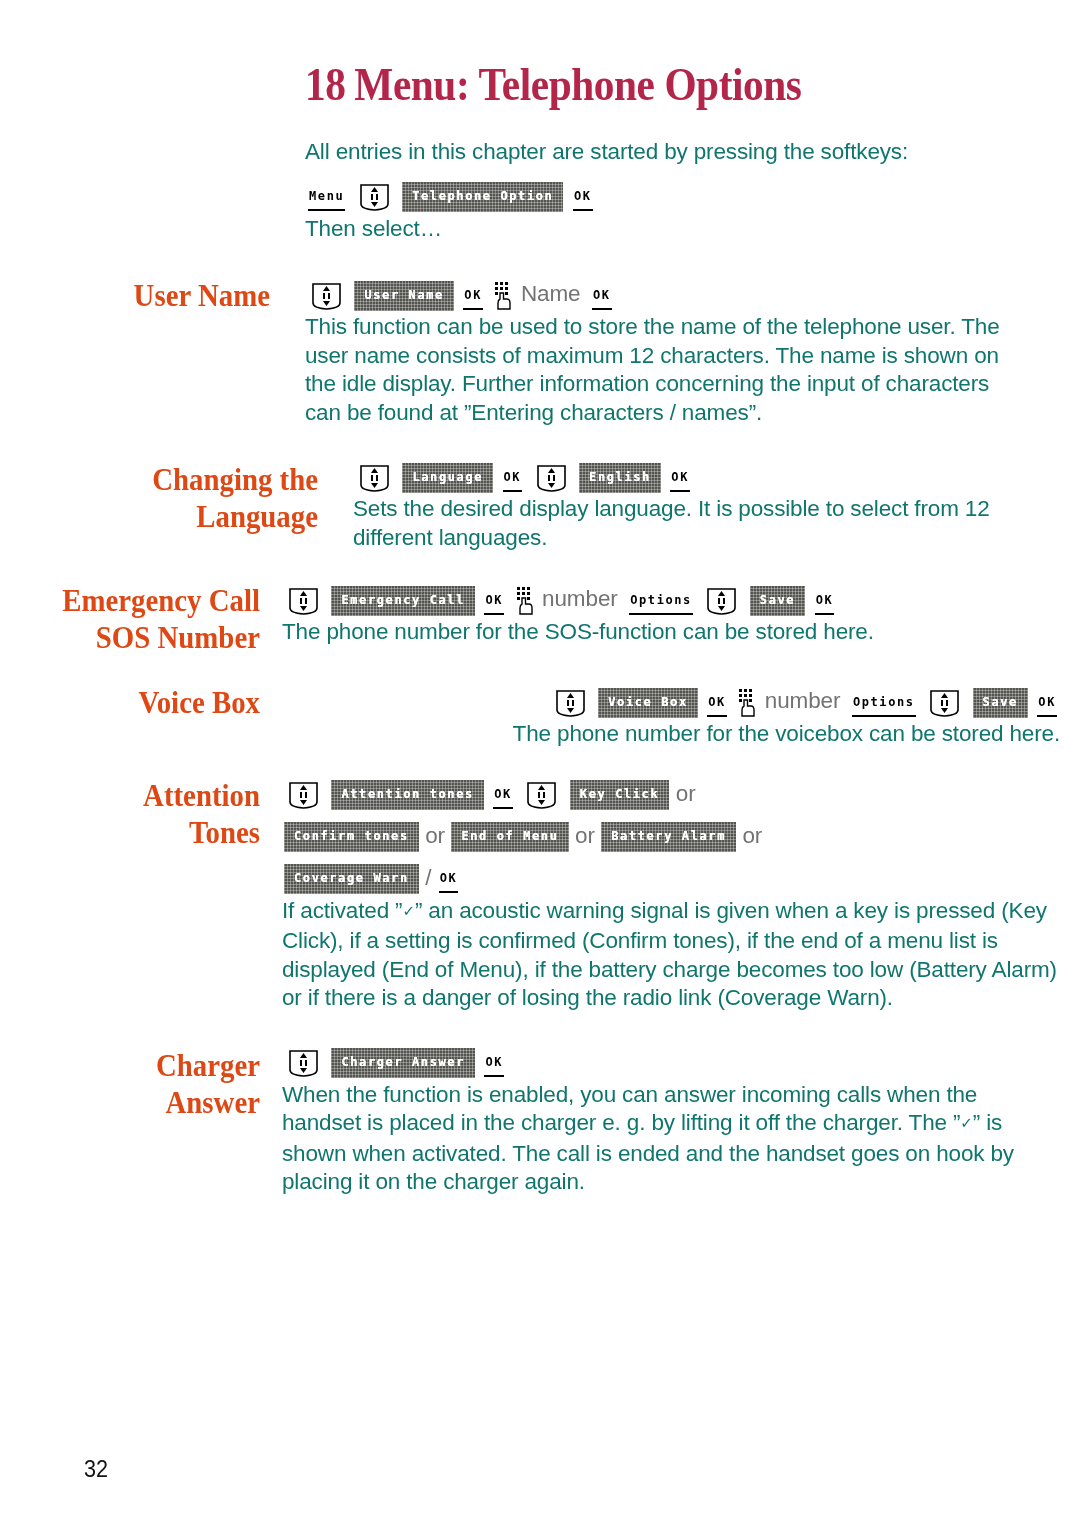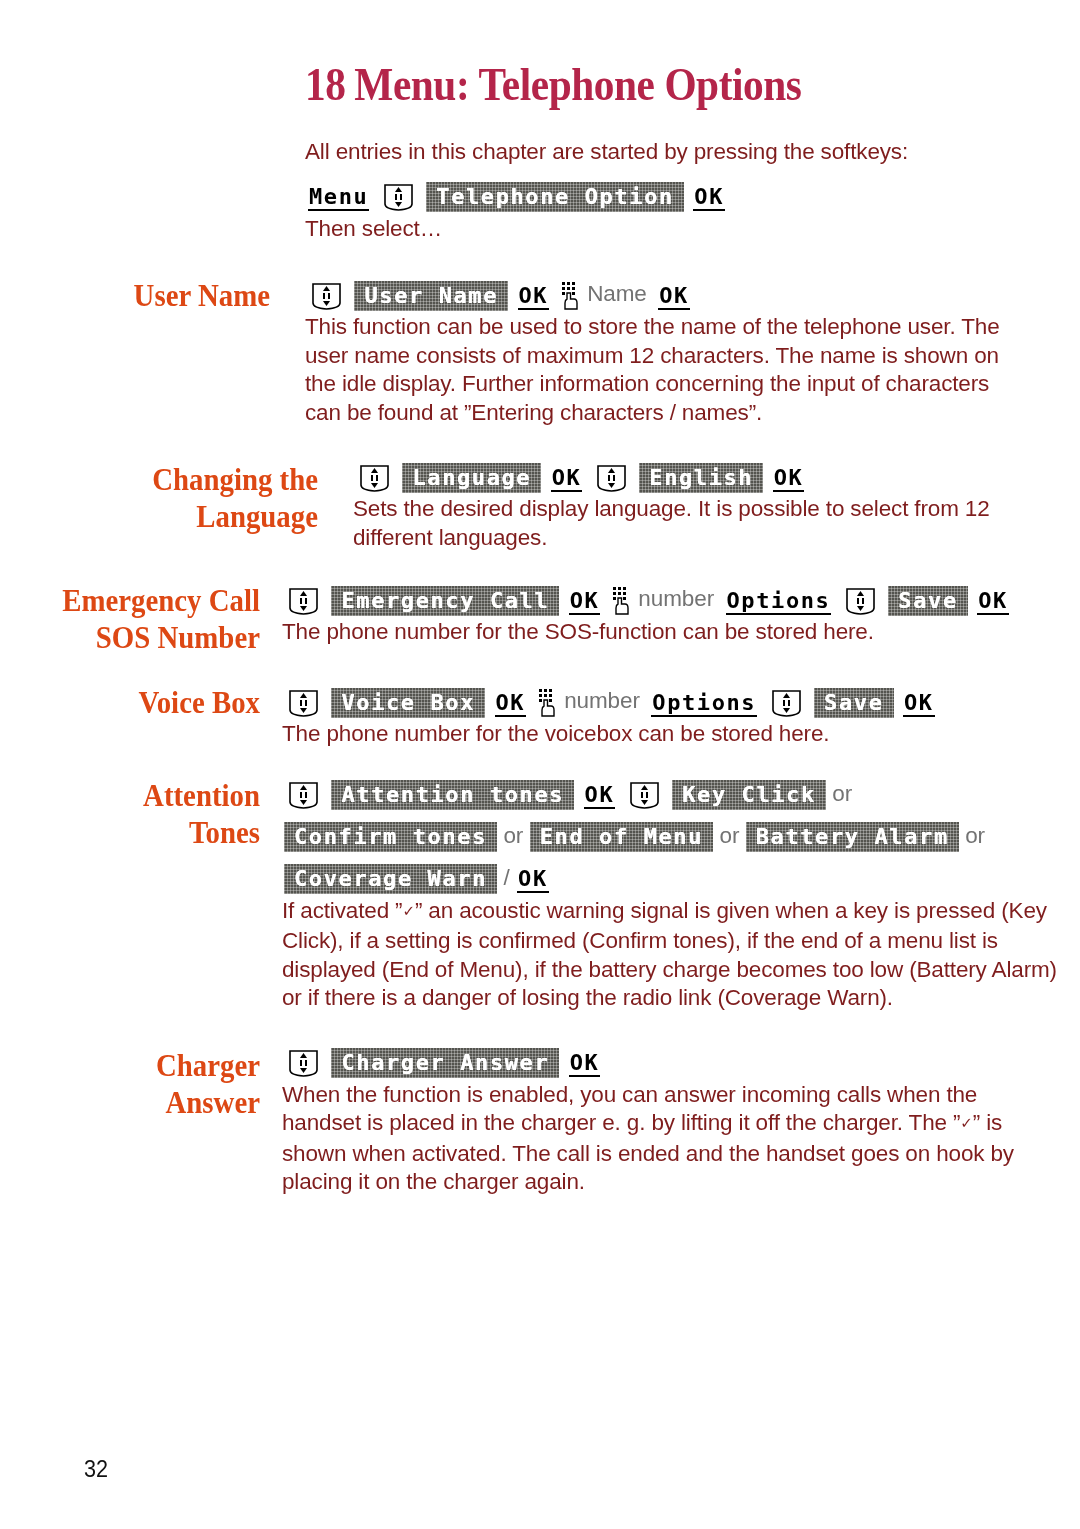--- a/index.html
+++ b/index.html
@@ -80,7 +80,7 @@
     font-size: 22.5px;
     line-height: 28.5px;
     letter-spacing: -0.15px;
-    color: #7f1d1d;
+    color: #0f766e;
   }
 
   .seq {

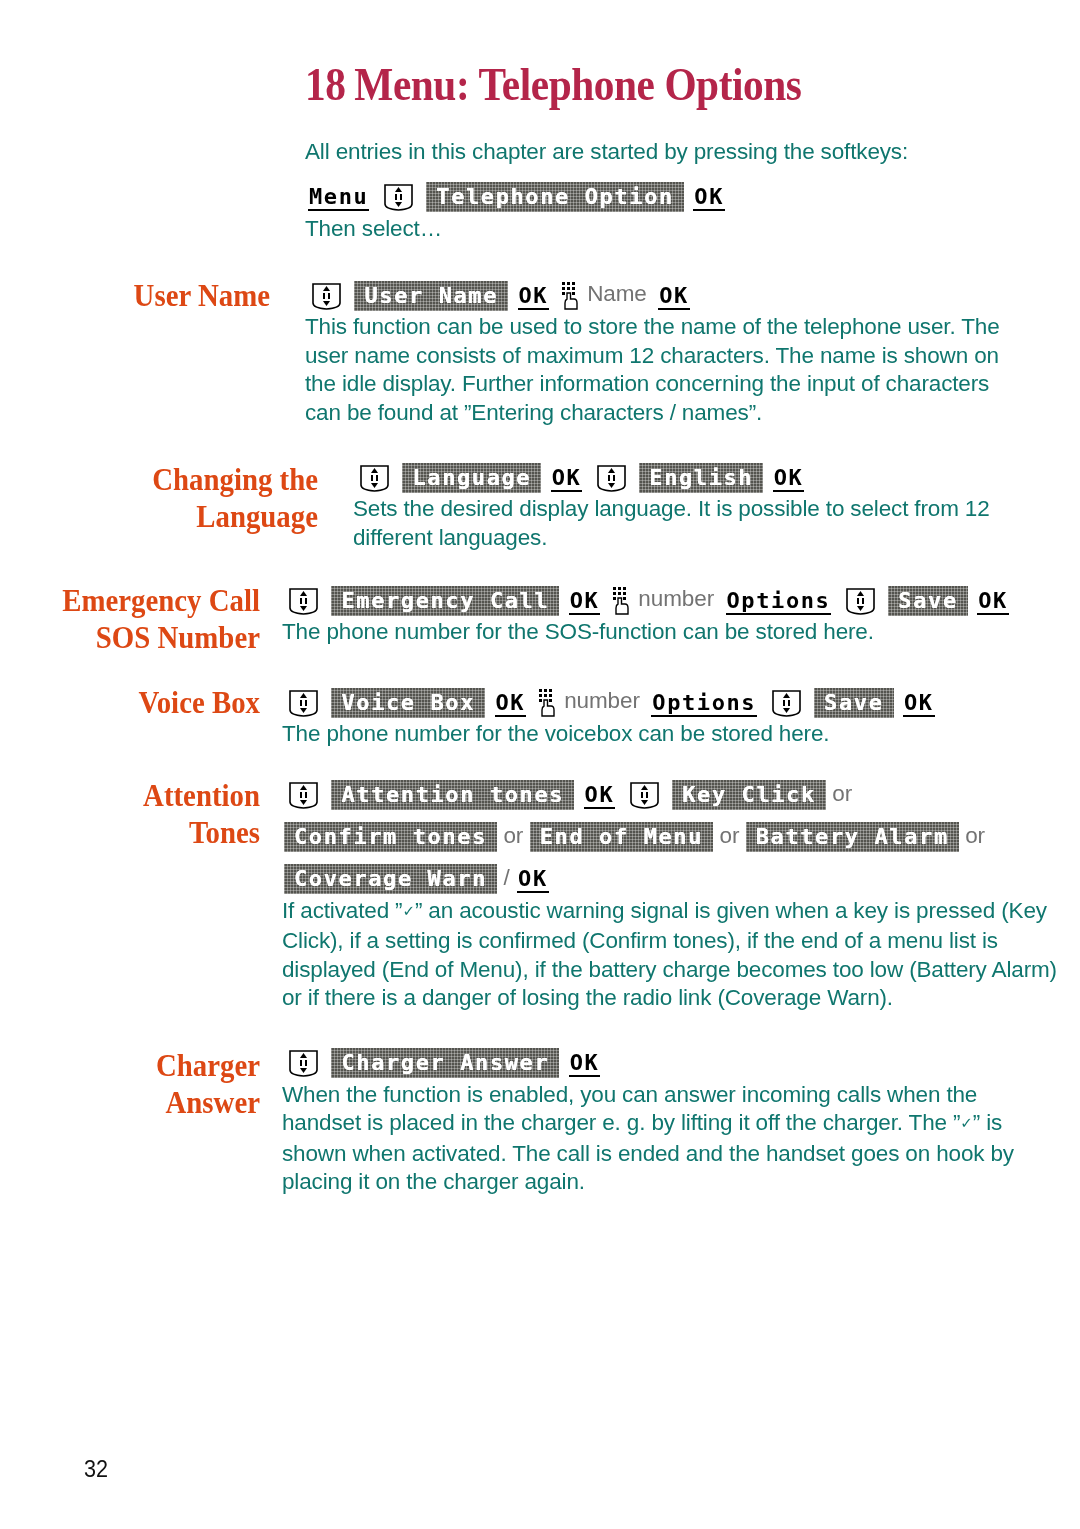--- a/index.html
+++ b/index.html
@@ -94,7 +94,7 @@
     display: inline-block;
     vertical-align: middle;
     font-family: "DejaVu Sans Mono", monospace;
-    font-size: 22px;
+    font-size: 12px;
     letter-spacing: 1.6px;
     line-height: 23px;
     white-space: pre;

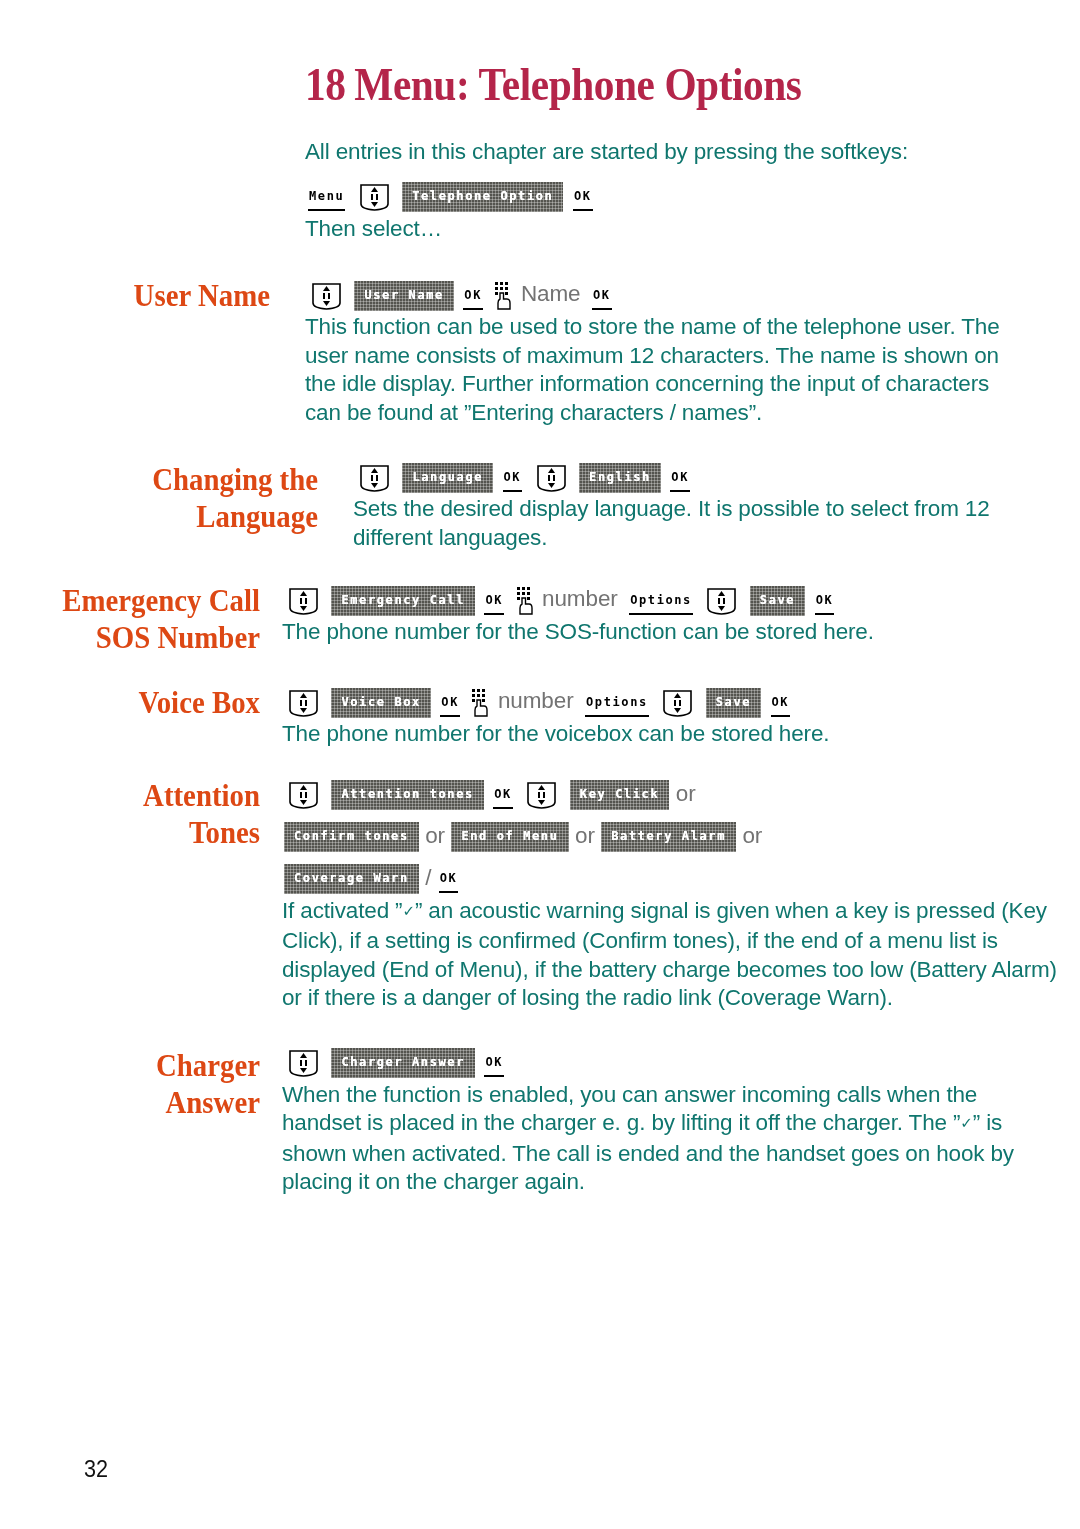--- a/index.html
+++ b/index.html
@@ -343,7 +343,7 @@
       <div class="side" style="width:260px;flex:0 0 260px;">
         <div>Voice Box</div>
       </div>
-      <div class="body-col" style="padding-left:22px;padding-right:20px;">
+      <div class="body-col" style="padding-left:22px;padding-right:20px;text-align:right;">
         <div class="seq">
           <span class="navkey">
             <svg viewBox="0 0 33 30" width="33" height="30">

